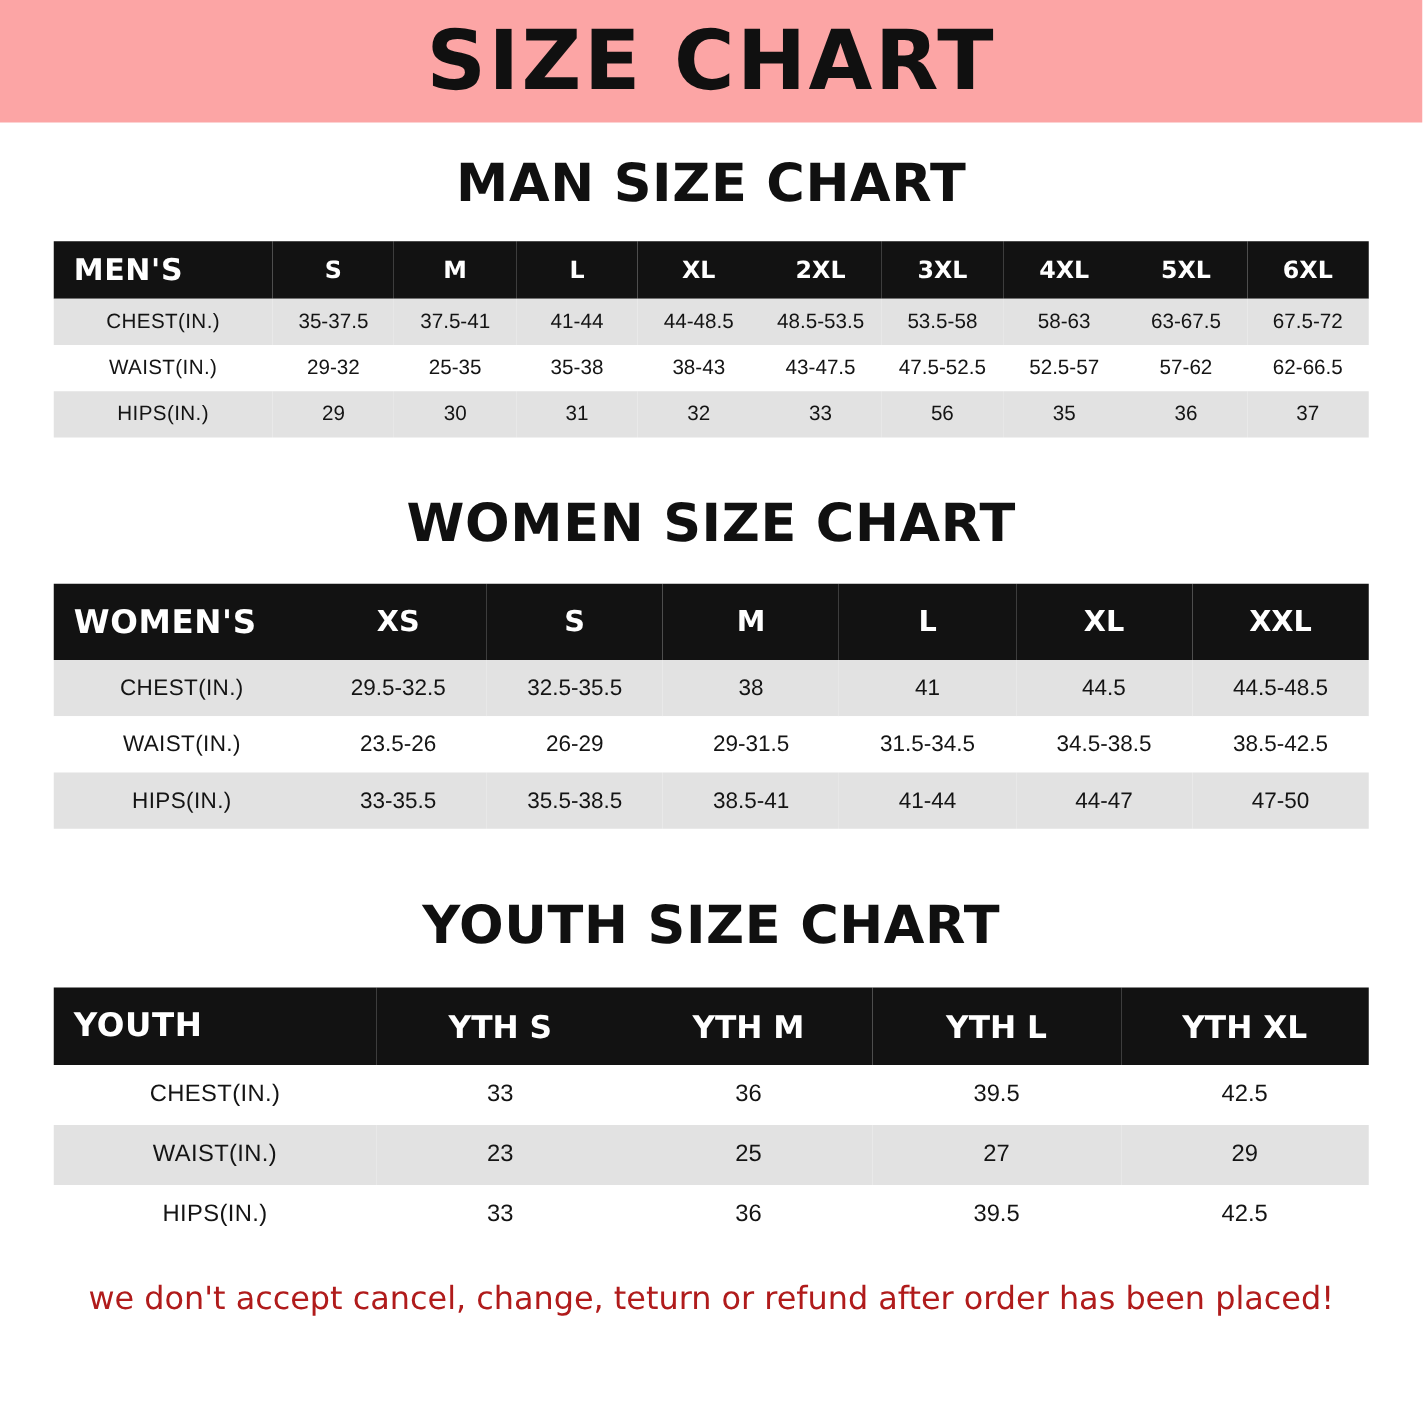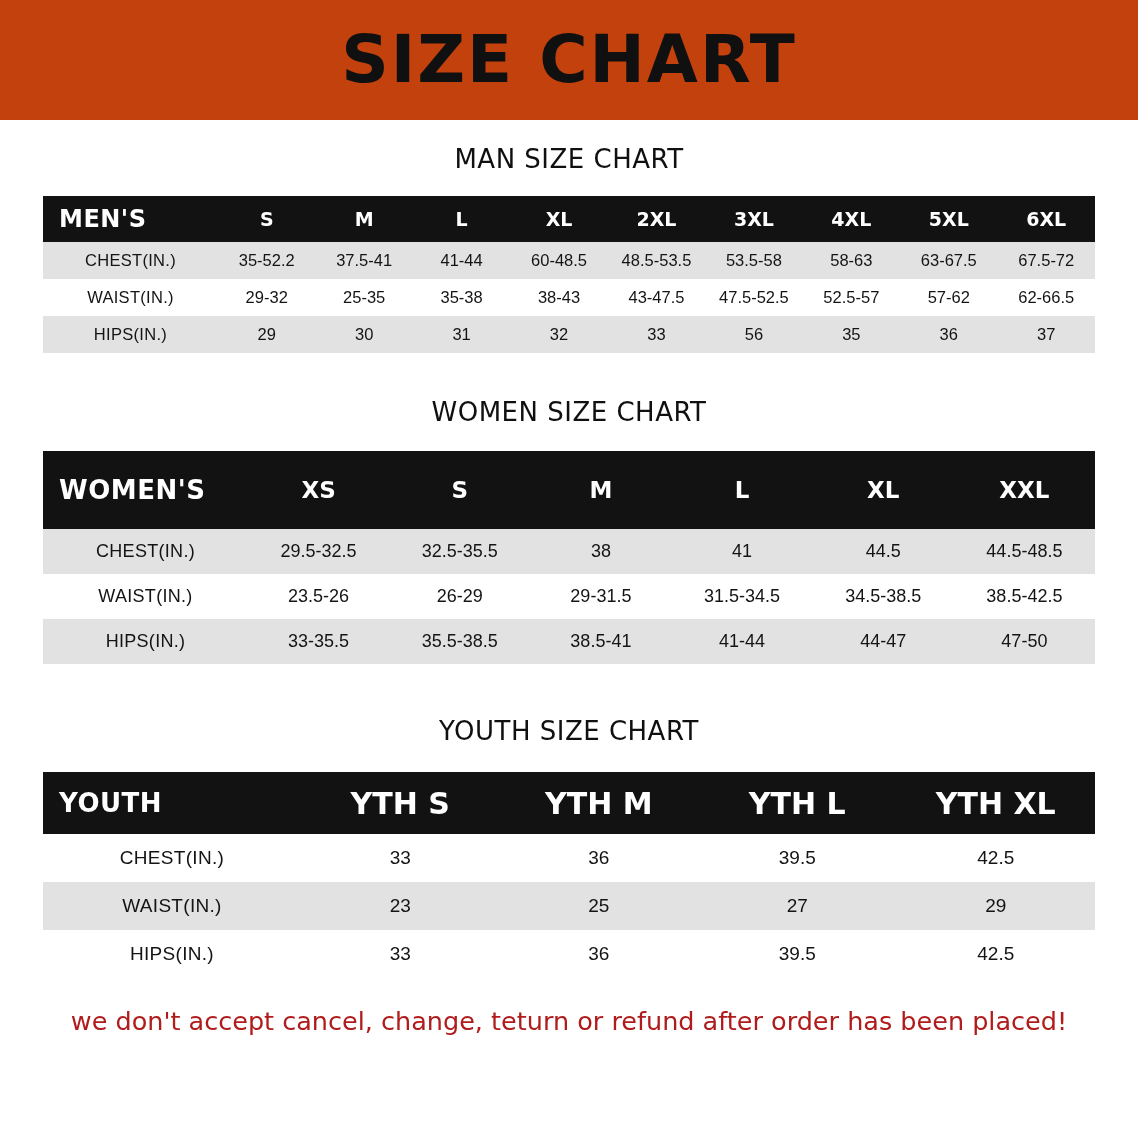--- a/index.html
+++ b/index.html
@@ -17,8 +17,8 @@
 
   
   .banner {
-    background: #c2410c;
-    height: 120px;
+    background: #fca5a5;
+    height: 98px;
     display: flex;
     align-items: center;
     justify-content: center;

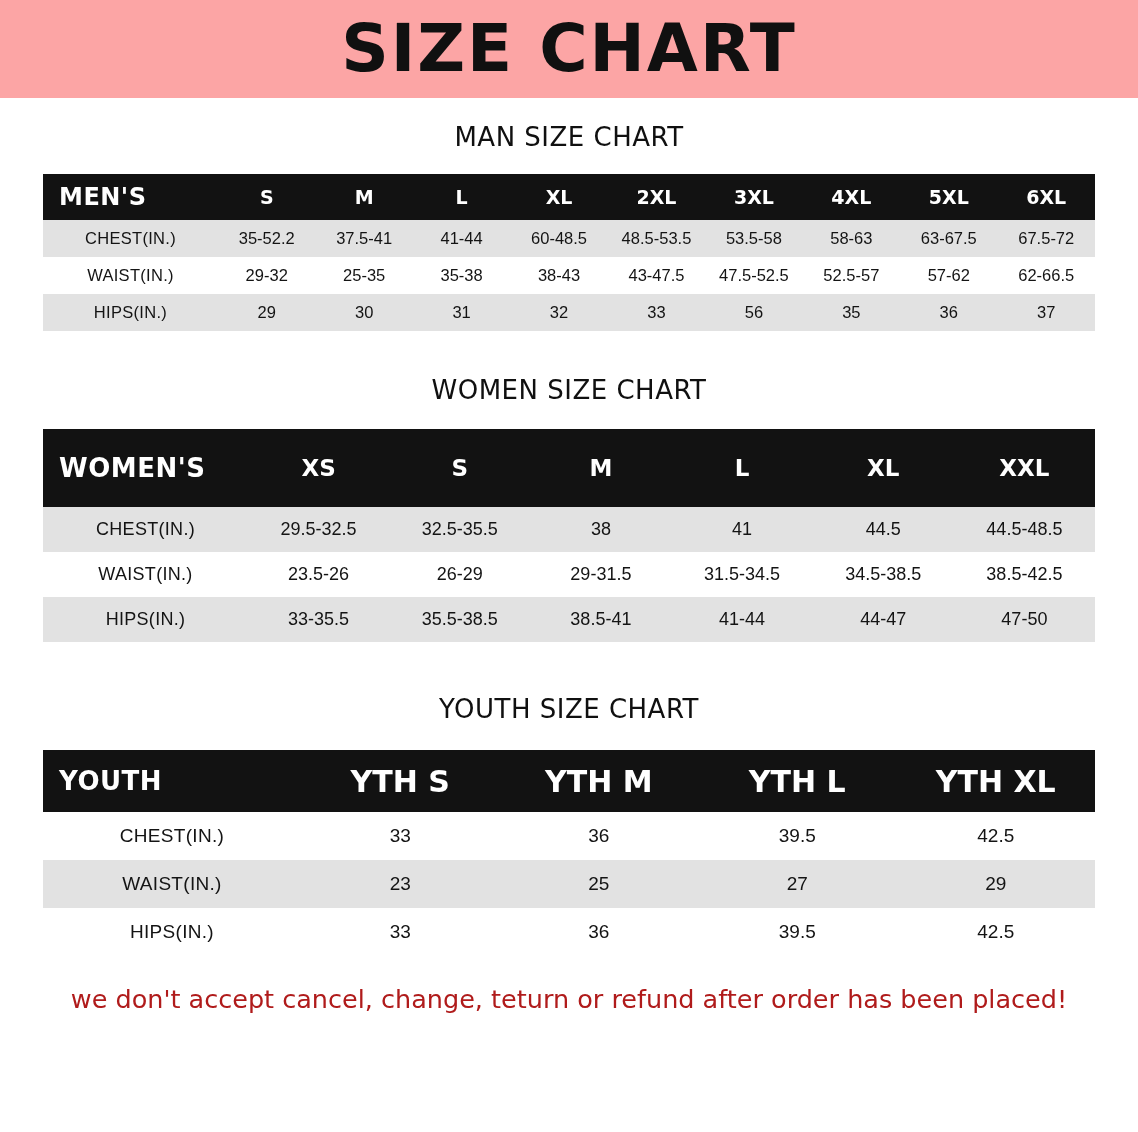--- a/index.html
+++ b/index.html
@@ -36,8 +36,8 @@
   .section-title {
     text-align: center;
     font-family: "DejaVu Sans", sans-serif;
-    font-weight: 400;
-    font-size: 26px;
+    font-weight: 700;
+    font-size: 42px;
     letter-spacing: 0.5px;
     color: #101010;
   }

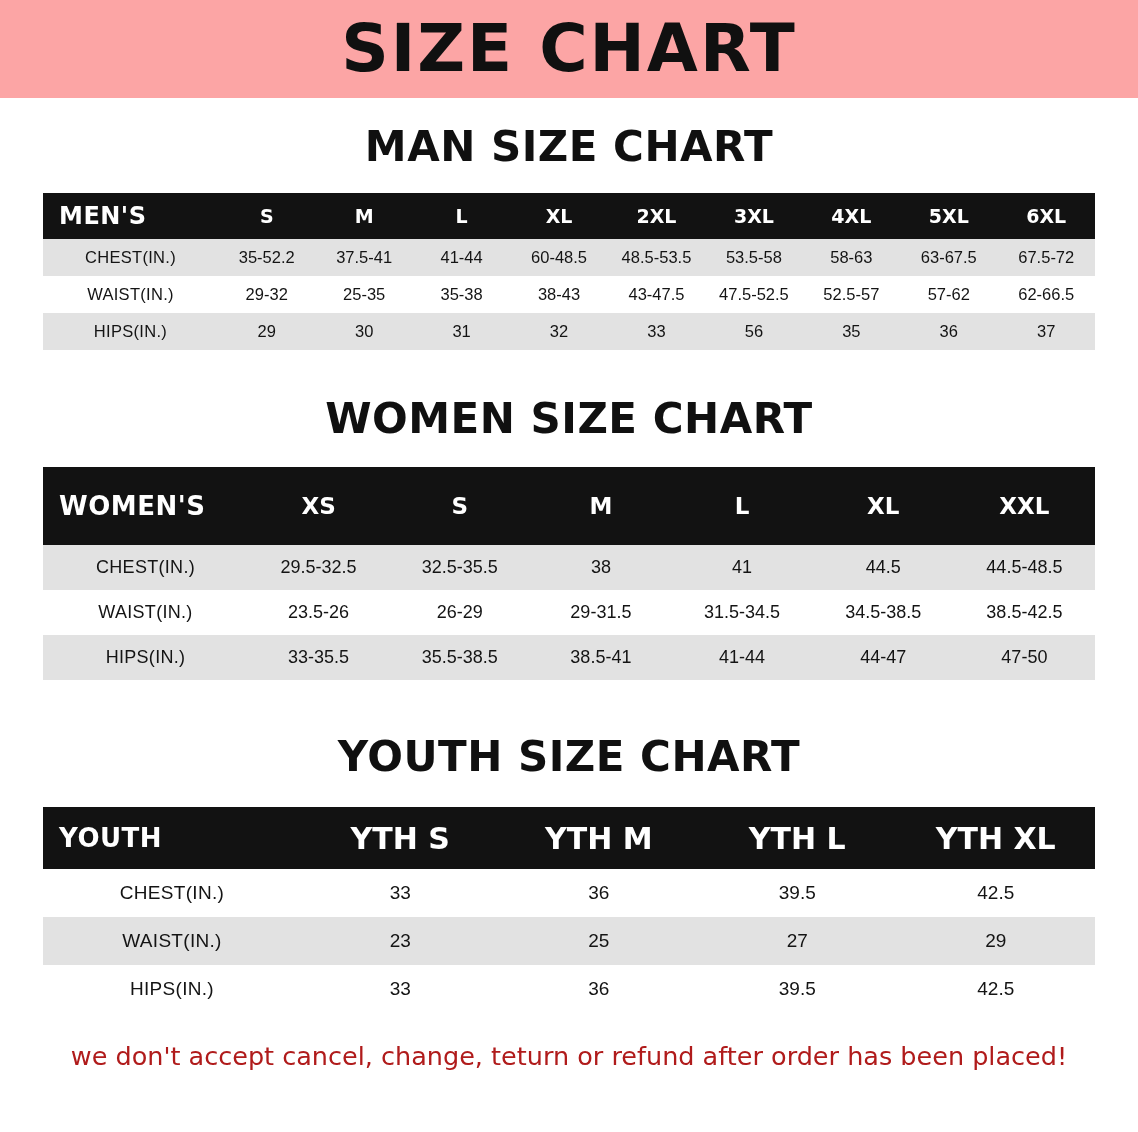--- a/index.html
+++ b/index.html
@@ -152,7 +152,7 @@
     <tbody>
       <tr class="shade">
         <td class="first-col">CHEST(IN.)</td>
-        <td>35-52.2</td>
+        <td>35-37.5</td>
         <td>37.5-41</td>
         <td>41-44</td>
         <td>60-48.5</td>

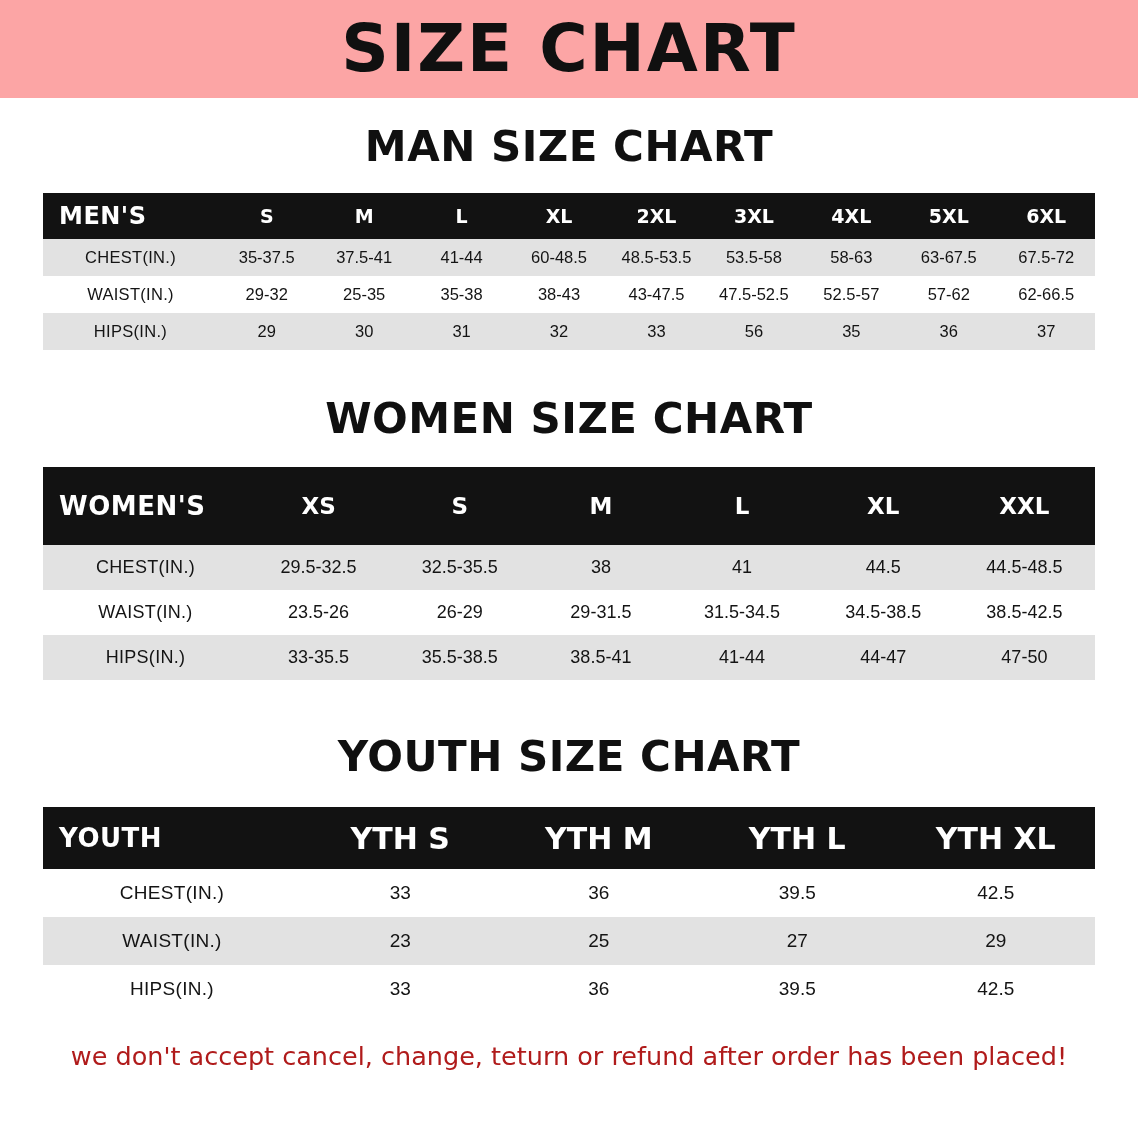--- a/index.html
+++ b/index.html
@@ -155,7 +155,7 @@
         <td>35-37.5</td>
         <td>37.5-41</td>
         <td>41-44</td>
-        <td>60-48.5</td>
+        <td>44-48.5</td>
         <td>48.5-53.5</td>
         <td>53.5-58</td>
         <td>58-63</td>

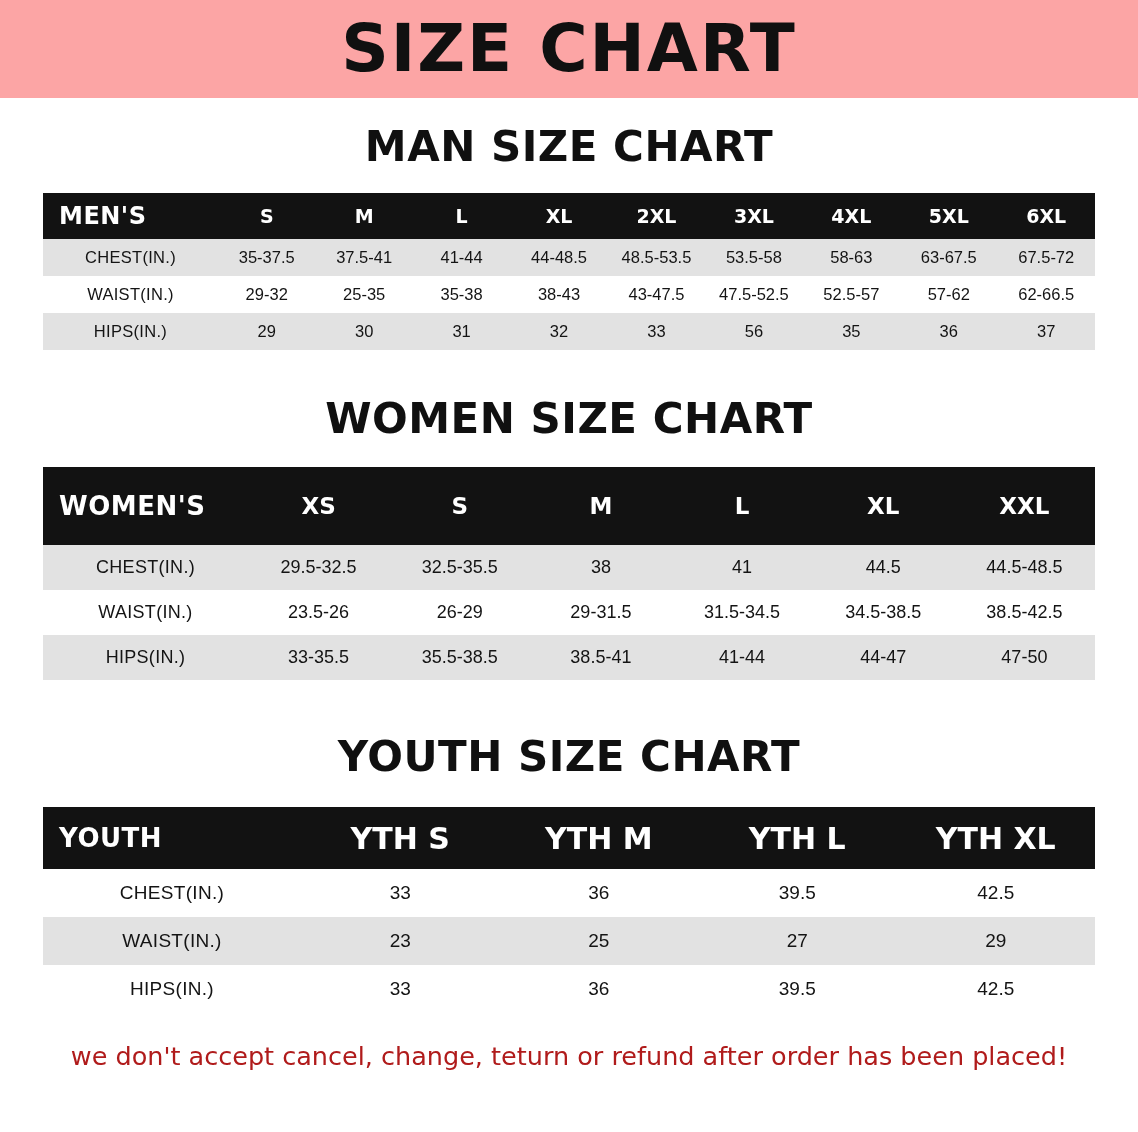--- a/index.html
+++ b/index.html
@@ -89,7 +89,7 @@
   .men col.c0 { width: 175px; }
 
   
-  .women thead th { height: 78px; font-size: 23px; }
+  .women thead th { height: 61px; font-size: 23px; }
   .women thead th.first-col { font-size: 26px; }
   .women tbody td { height: 43px; font-size: 18px; }
   .women col.c0 { width: 205px; }

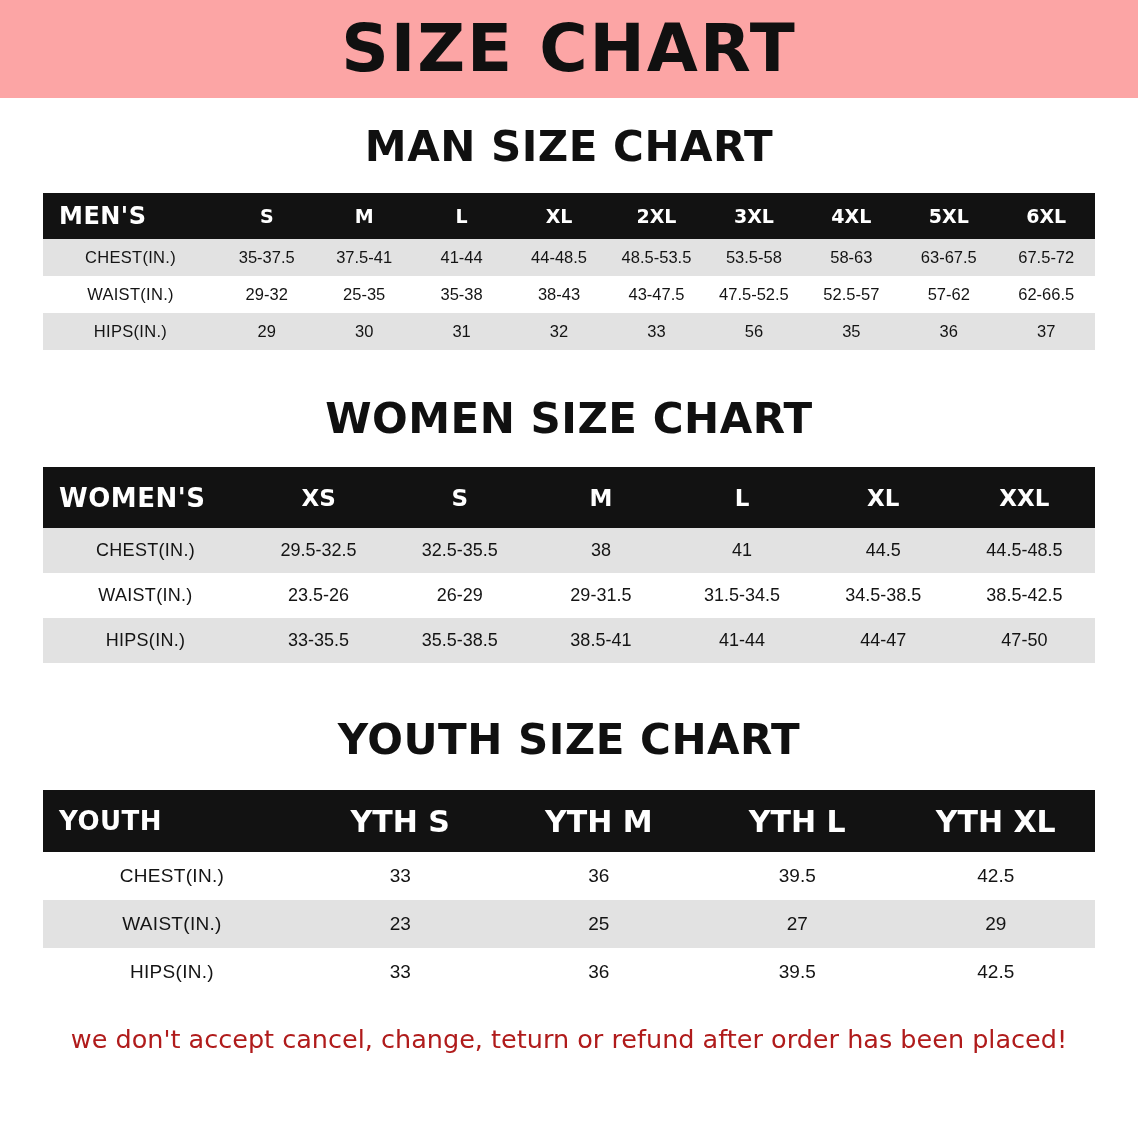--- a/index.html
+++ b/index.html
@@ -95,7 +95,7 @@
   .women col.c0 { width: 205px; }
 
   
-  .youth thead th { height: 62px; font-size: 30px; }
+  .youth thead th { height: 62px; font-size: 25px; }
   .youth thead th.first-col { font-size: 26px; }
   .youth tbody td { height: 46px; font-size: 19px; }
   .youth col.c0 { width: 258px; }

